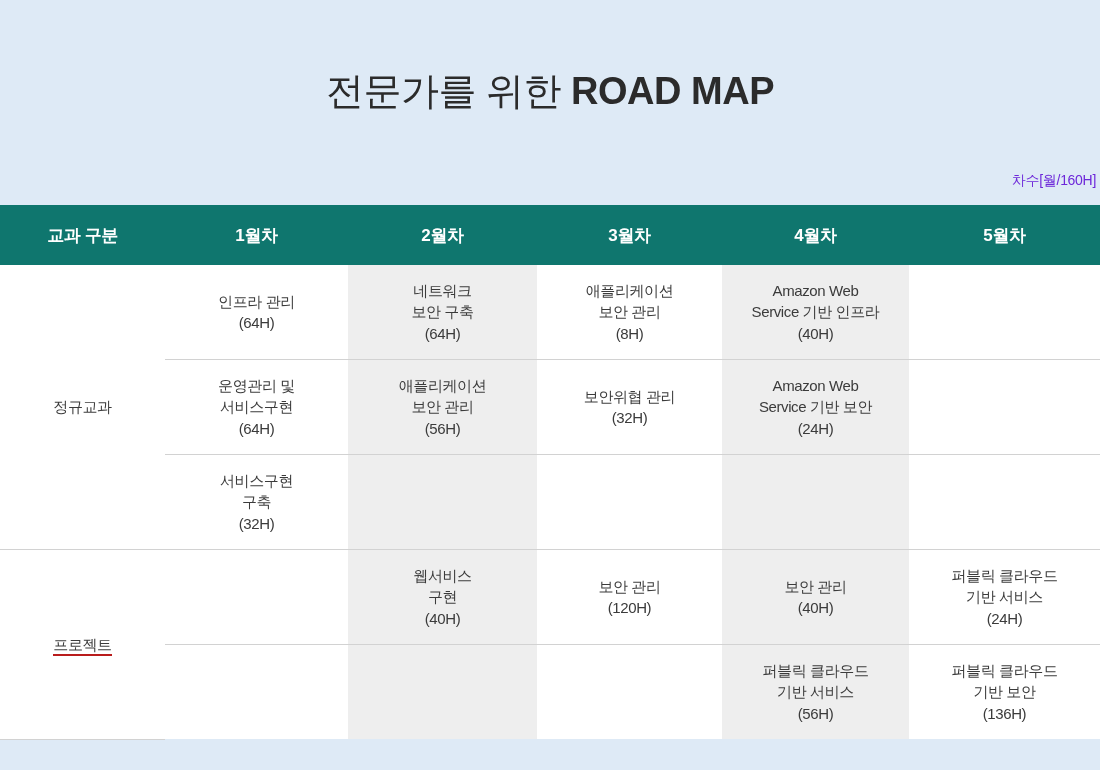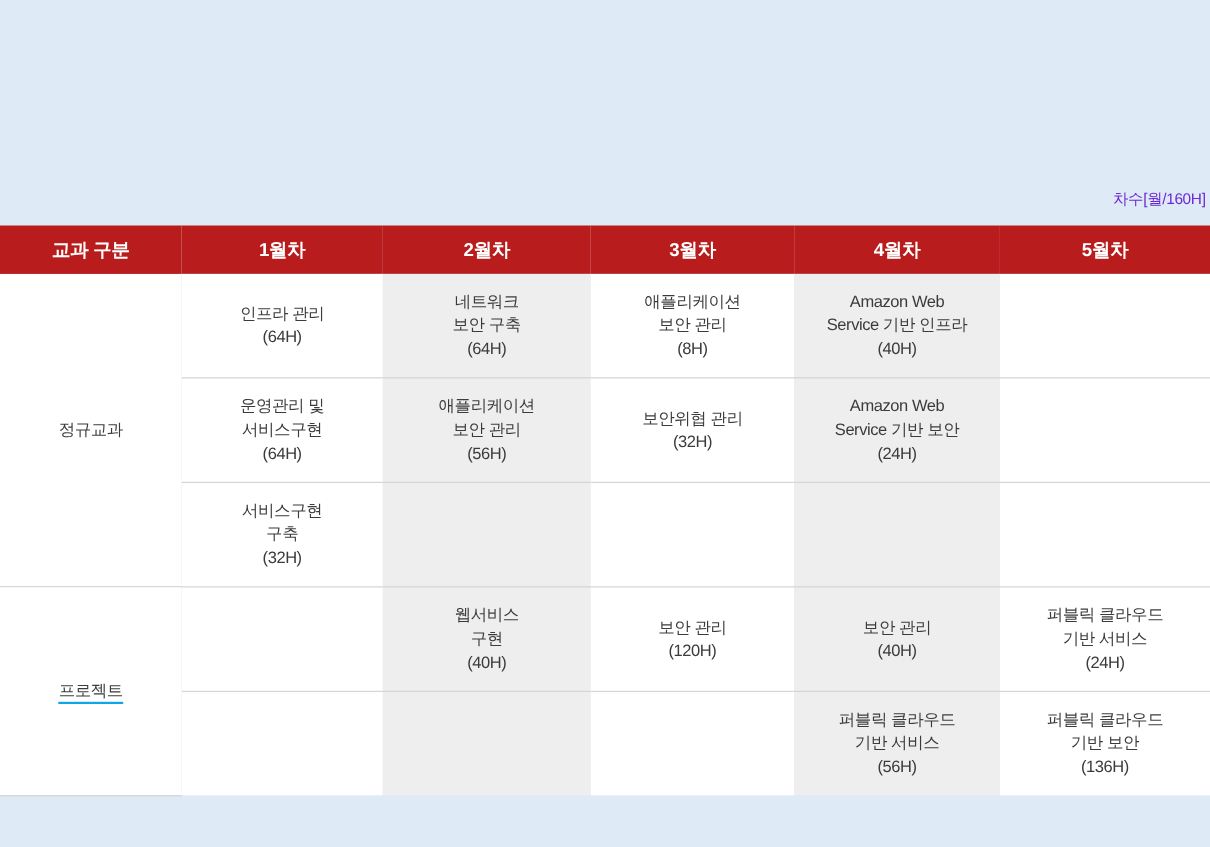--- a/index.html
+++ b/index.html
@@ -117,6 +117,9 @@
 <body>
 
 <div class="title-block">
+  <div class="title-line">
+    <span class="t-light">전문가를 위한 </span><span class="t-bold">ROAD MAP</span>
+  </div>
 </div>
 
 <div class="caption">차수[월/160H]</div>

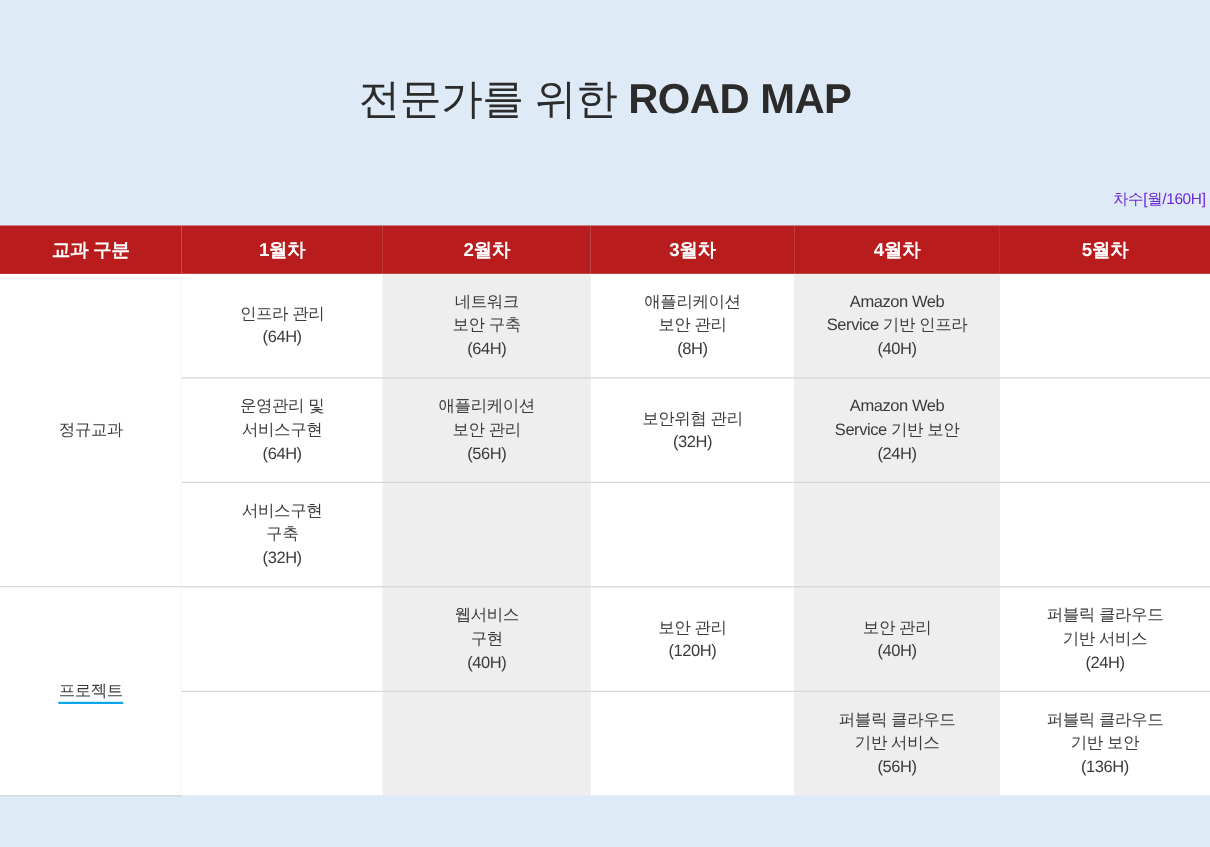--- a/index.html
+++ b/index.html
@@ -61,11 +61,11 @@
   .roadmap col.c-m5    { width: 191px; }
 
   .roadmap thead th {
-    background: #b91c1c;
+    background: #0f766e;
     color: #ffffff;
     font-size: 17px;
     font-weight: 700;
-    height: 44px;
+    height: 60px;
     letter-spacing: -0.4px;
     padding: 0;
     text-align: center;

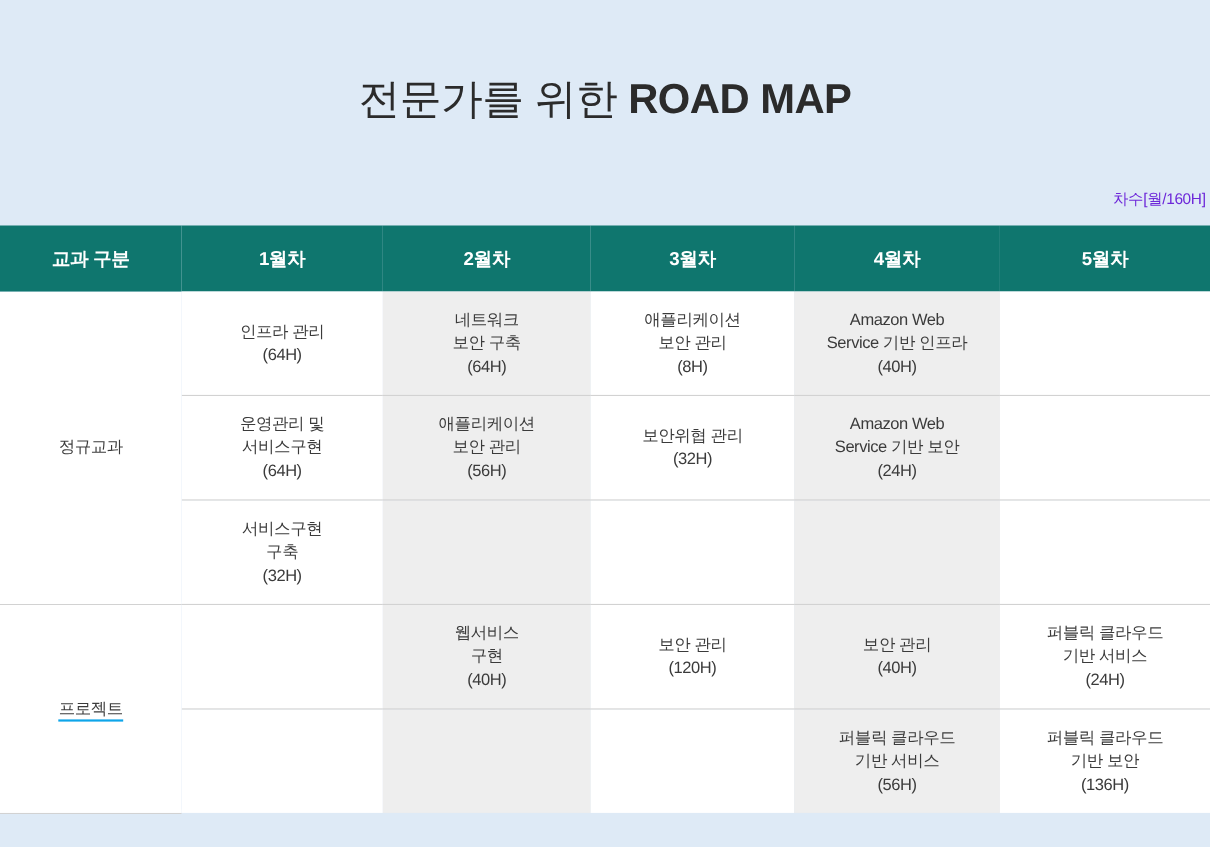--- a/index.html
+++ b/index.html
@@ -104,7 +104,7 @@
     position: relative;
   }
   td.group-label.with-underline .group-label-text {
-    border-bottom: 2px solid #0ea5e9;
+    border-bottom: 2px solid #b91c1c;
     padding-bottom: 1px;
   }
   

